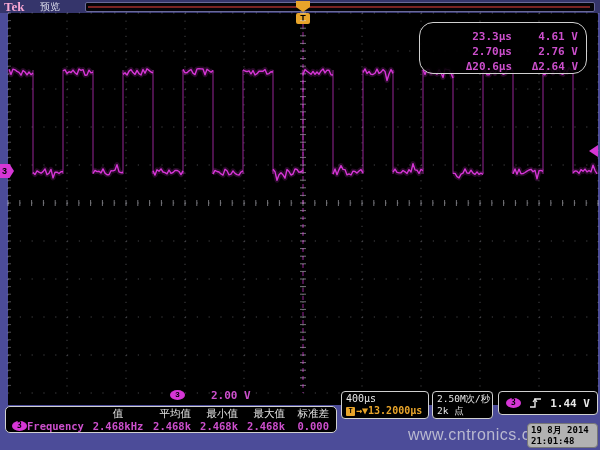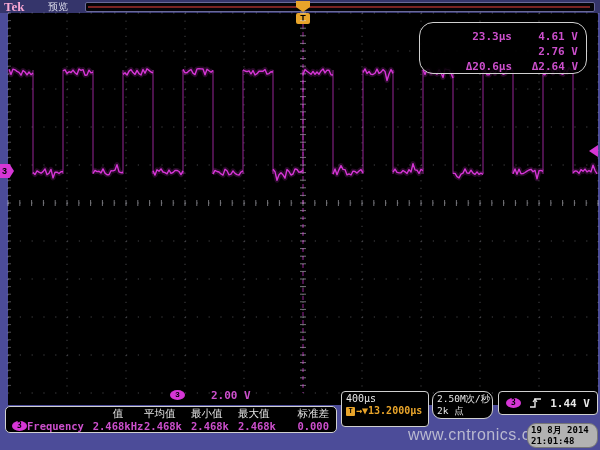--- a/index.html
+++ b/index.html
@@ -8,7 +8,7 @@
   
   .topbar{position:absolute;left:0;top:0;width:600px;height:13px;background:var(--topbar,#35356b);}
   .brand{position:absolute;left:4px;top:-1px;color:#f9a8d4;font-family:"Liberation Serif",serif;font-weight:bold;font-size:13px;letter-spacing:0;}
-  .mode{position:absolute;left:48px;top:0px;color:#d8d8e8;font-size:10px;}
+  .mode{position:absolute;left:40px;top:0px;color:#d8d8e8;font-size:10px;}
   .acqbar{position:absolute;left:85px;top:2px;width:508px;height:8px;background:#050509;border:1px solid #6a6a9a;border-radius:2px;}
   .acqline{position:absolute;left:2px;top:3px;width:502px;height:2px;background:#7a2323;}
   .trigflag{position:absolute;left:296px;top:1px;width:14px;height:11px;background:var(--orange,#e8a42a);

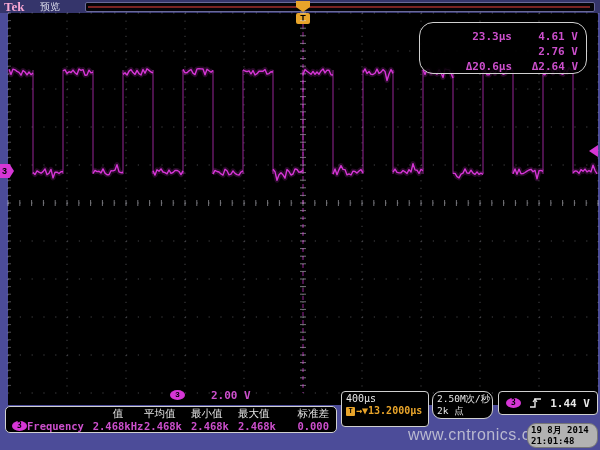--- a/index.html
+++ b/index.html
@@ -285,6 +285,7 @@
       <span class="c2">4.61 V</span>
     </div>
     <div class="cursorrow">
+      <span class="c1">2.70µs</span>
       <span class="c2">2.76 V</span>
     </div>
     <div class="cursorrow">

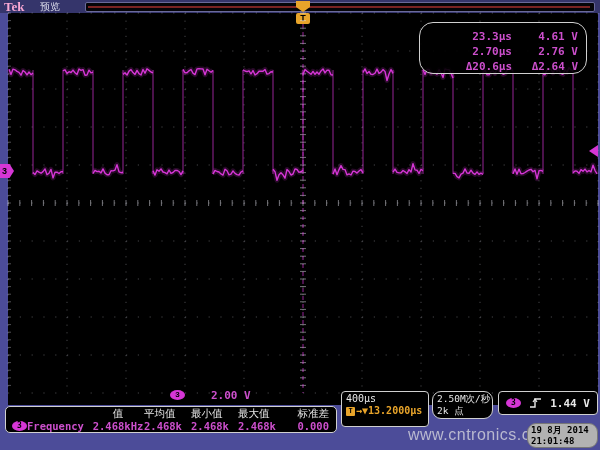--- a/index.html
+++ b/index.html
@@ -39,7 +39,7 @@
   .rbox{position:absolute;background:#000;border:1px solid var(--box-border,#d0d0d0);border-radius:4px;box-sizing:border-box;
     font-family:"DejaVu Sans Mono",monospace;font-size:10px;color:#e8e8e8;padding:1px 4px;}
   .rbox .line{line-height:12px;white-space:nowrap;}
-  .tb{left:341px;top:391px;width:88px;height:36px;}
+  .tb{left:341px;top:391px;width:88px;height:28px;}
   .tb .delay{color:var(--orange,#e8a42a);font-weight:bold;display:flex;align-items:center;}
   .minit{display:inline-block;width:9px;height:9px;background:var(--orange,#e8a42a);border-radius:1px;color:#000;
     font-size:7px;font-weight:bold;text-align:center;line-height:9px;margin-right:1px;flex:none;}

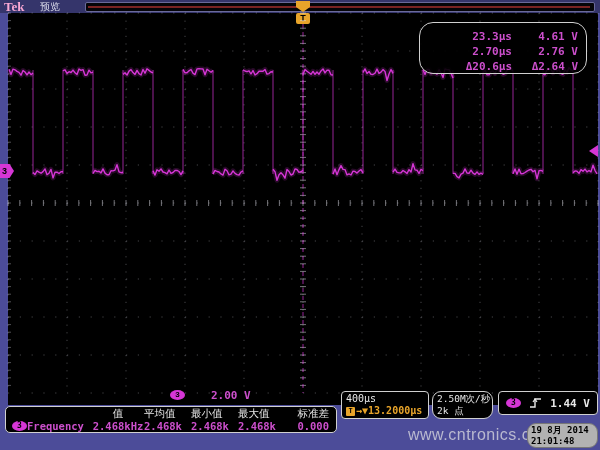--- a/index.html
+++ b/index.html
@@ -43,7 +43,7 @@
   .tb .delay{color:var(--orange,#e8a42a);font-weight:bold;display:flex;align-items:center;}
   .minit{display:inline-block;width:9px;height:9px;background:var(--orange,#e8a42a);border-radius:1px;color:#000;
     font-size:7px;font-weight:bold;text-align:center;line-height:9px;margin-right:1px;flex:none;}
-  .rate{left:432px;top:391px;width:61px;height:28px;font-size:9.5px;border-radius:9px;}
+  .rate{left:432px;top:391px;width:61px;height:28px;font-size:9.5px;}
   .trg{left:498px;top:391px;width:100px;height:24px;display:flex;align-items:center;padding:0 7px;}
   .trg .lvl{margin-left:auto;font-size:11px;font-weight:bold;}
   .slope{margin-left:8px;}

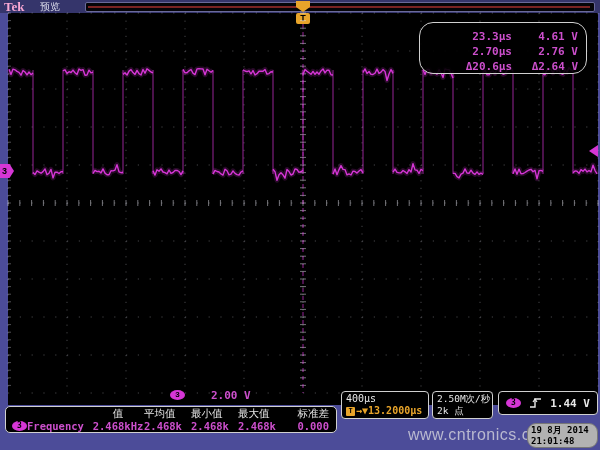--- a/index.html
+++ b/index.html
@@ -53,7 +53,7 @@
   .mrow{display:flex;height:12px;align-items:center;}
   .mrow .c0{width:86px;display:flex;align-items:center;padding-left:6px;box-sizing:border-box;}
   .mrow .cc{width:52px;text-align:center;}
-  .mrow .cc2{width:47px;text-align:left;}
+  .mrow .cc2{width:47px;text-align:right;}
   .mrow .cc3{width:44px;text-align:right;}
   .mhead{color:#e6e6e6;font-size:10.5px;margin-top:1px;font-family:"Liberation Sans",sans-serif;}
   .mdata{color:var(--magenta,#cc4fcc);font-size:10.5px;font-weight:bold;}

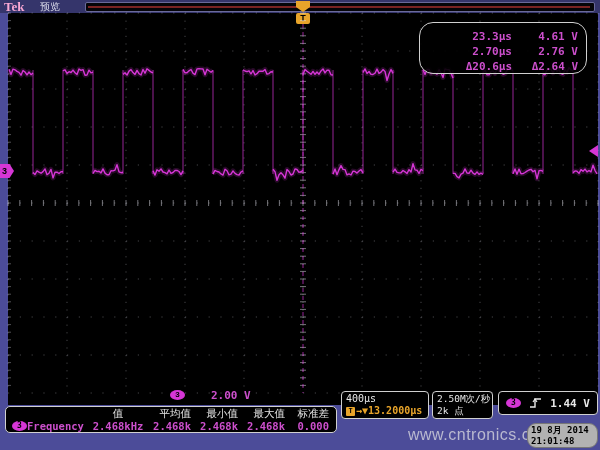--- a/index.html
+++ b/index.html
@@ -61,7 +61,7 @@
   
   .watermark{position:absolute;left:408px;top:426px;font-size:16px;color:var(--watermark,#b9b9d0);letter-spacing:.5px;}
   .datebox{position:absolute;left:527px;top:423px;width:71px;height:25px;background:var(--date-bg,#b2b2b2);
-    border:1px solid #777;border-radius:9px;color:#000;font-family:"DejaVu Sans Mono",monospace;font-size:9px;
+    border:1px solid #777;border-radius:4px;color:#000;font-family:"DejaVu Sans Mono",monospace;font-size:9px;
     font-weight:bold;line-height:11px;padding:1px 3px;box-sizing:border-box;}
 </style>
 </head>

